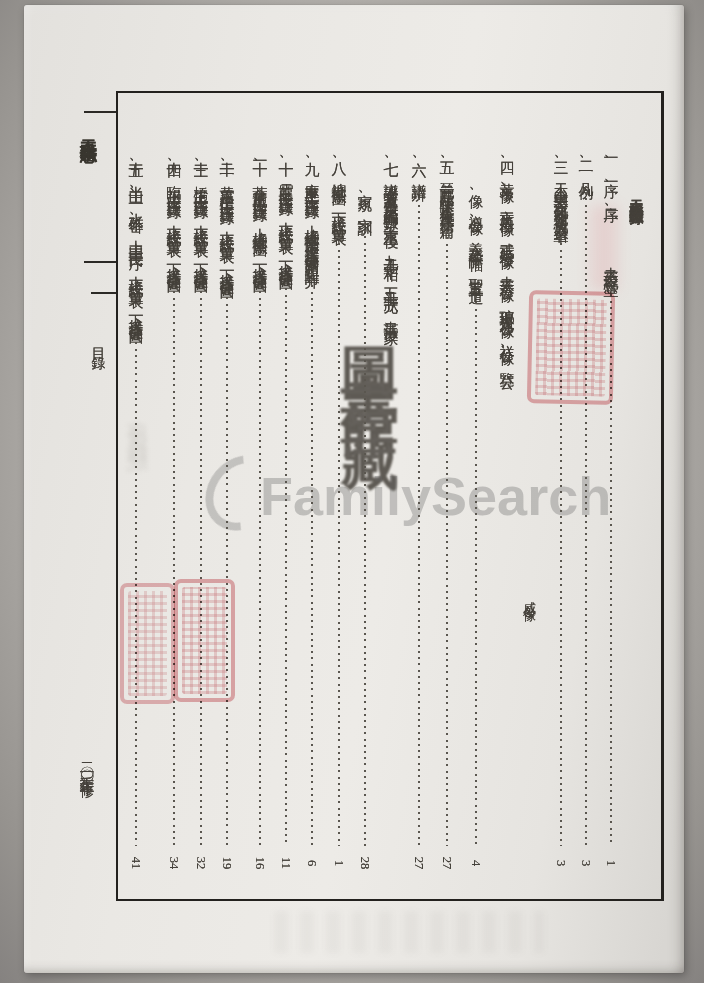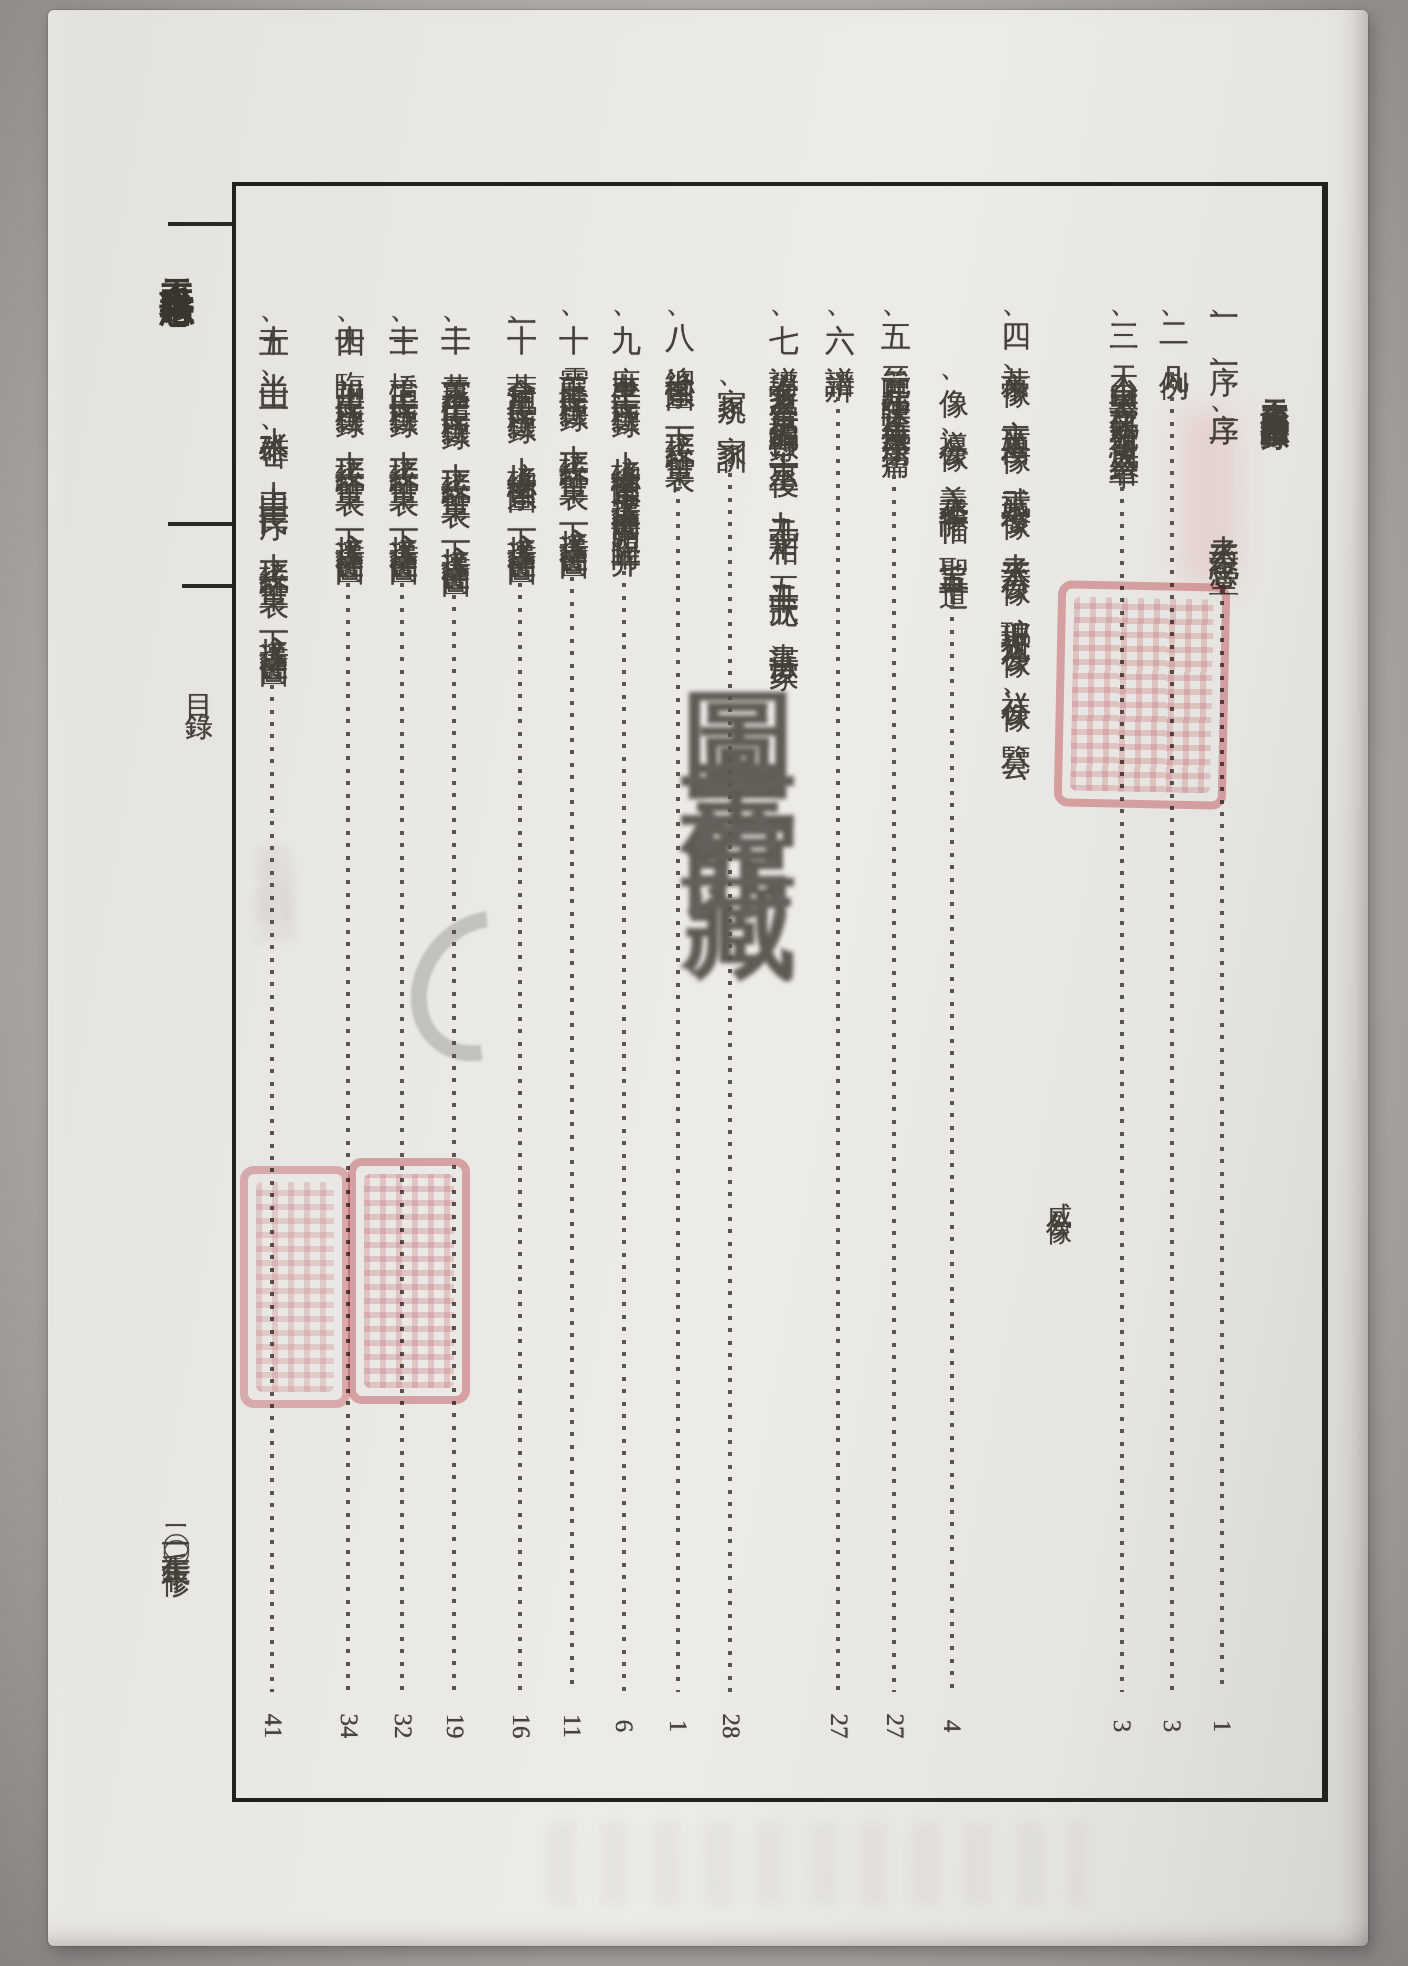--- a/index.html
+++ b/index.html
@@ -131,6 +131,7 @@
 
     <div class="wm-cn vert">圖書館藏</div>
     <div class="wm-fs-mark"></div>
+    <div class="wm-fs">FamilySearch</div>
 
     <div class="rule r1"></div>
     <div class="spine-title vert">天台王氏联谱志</div>

